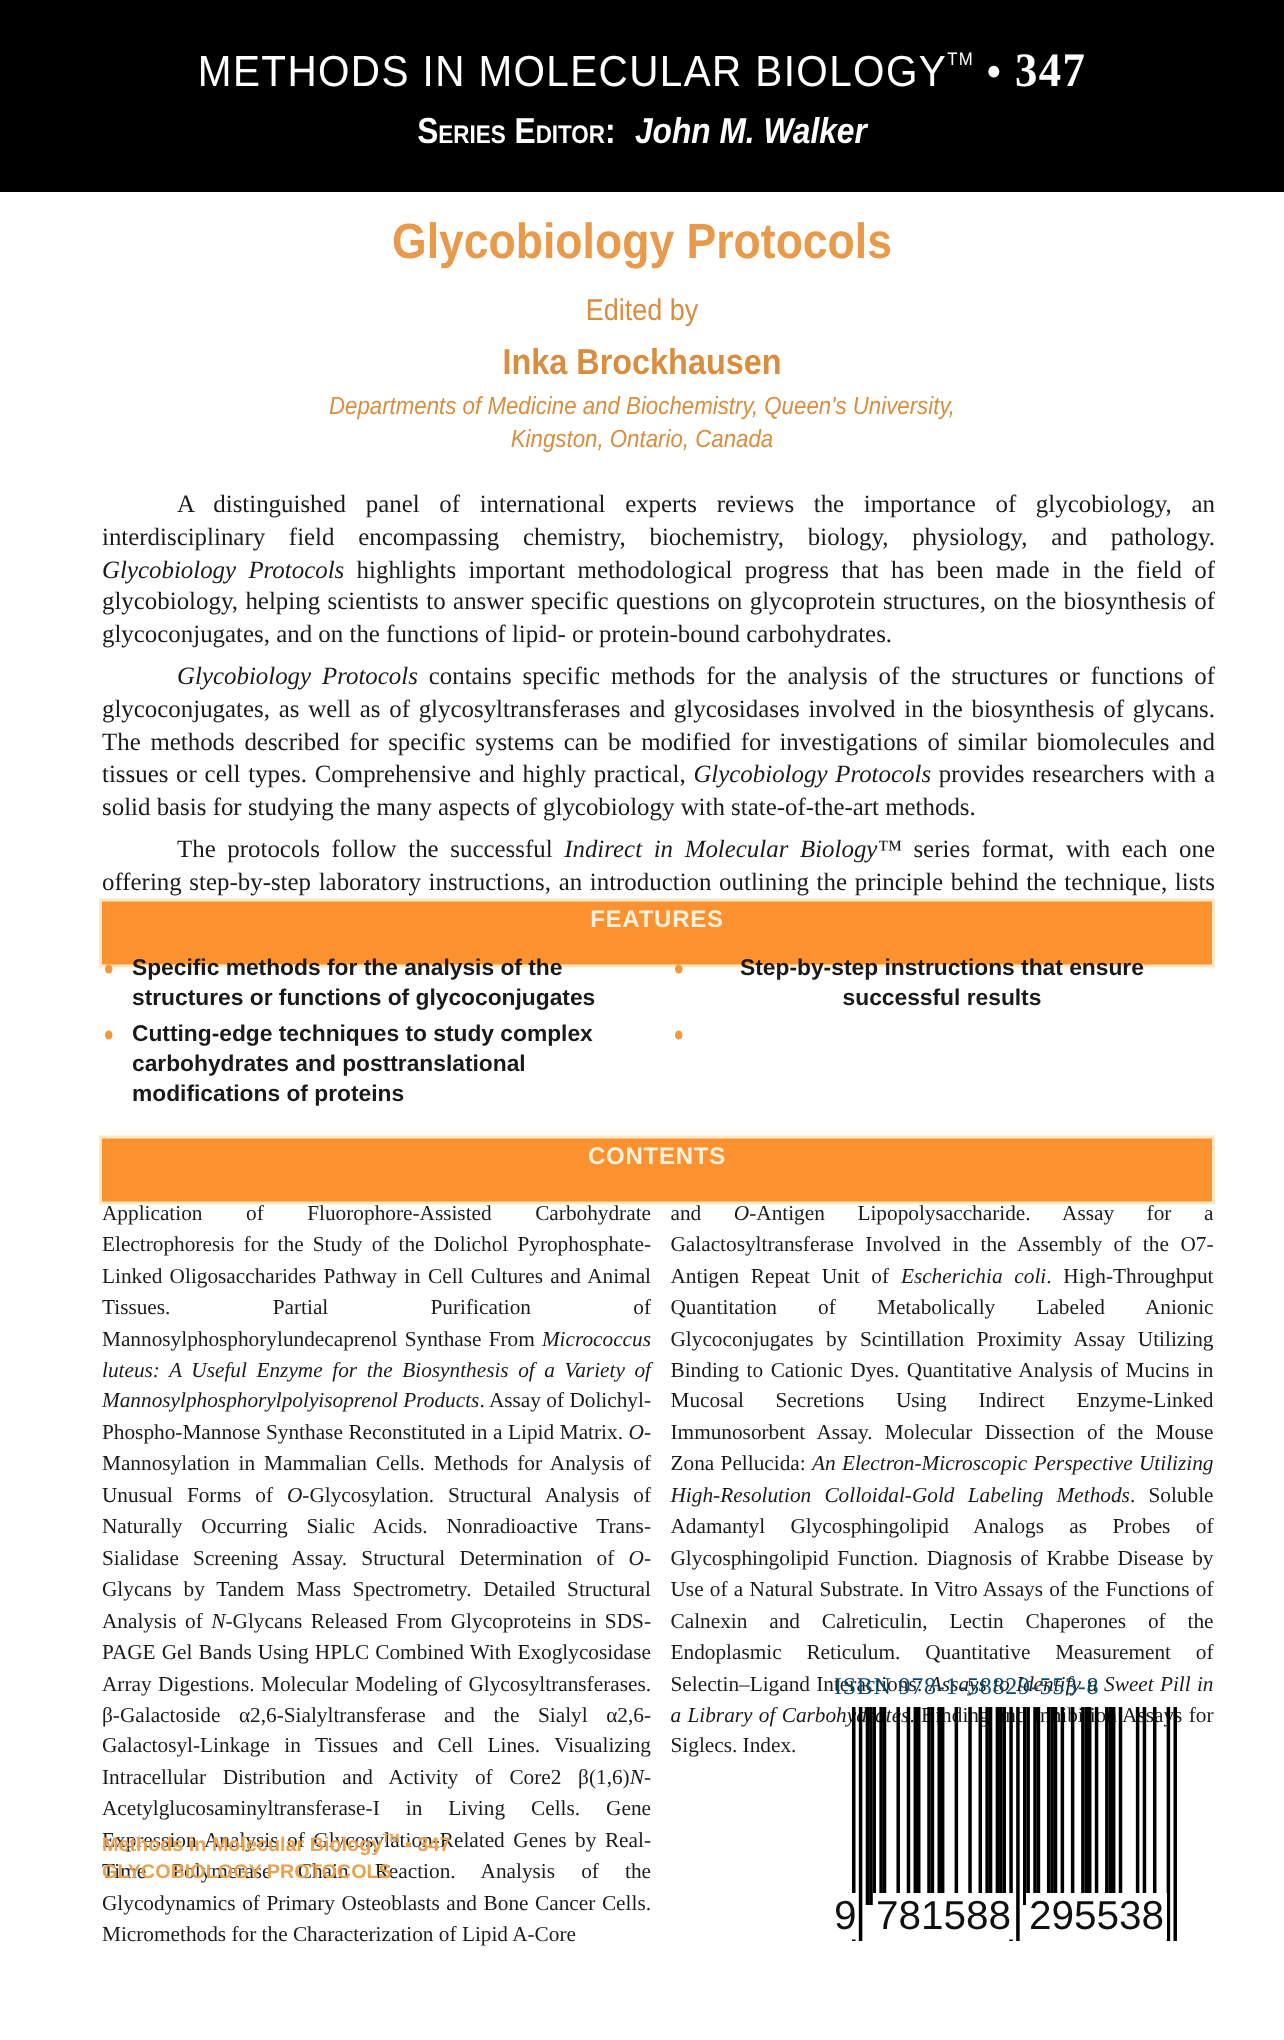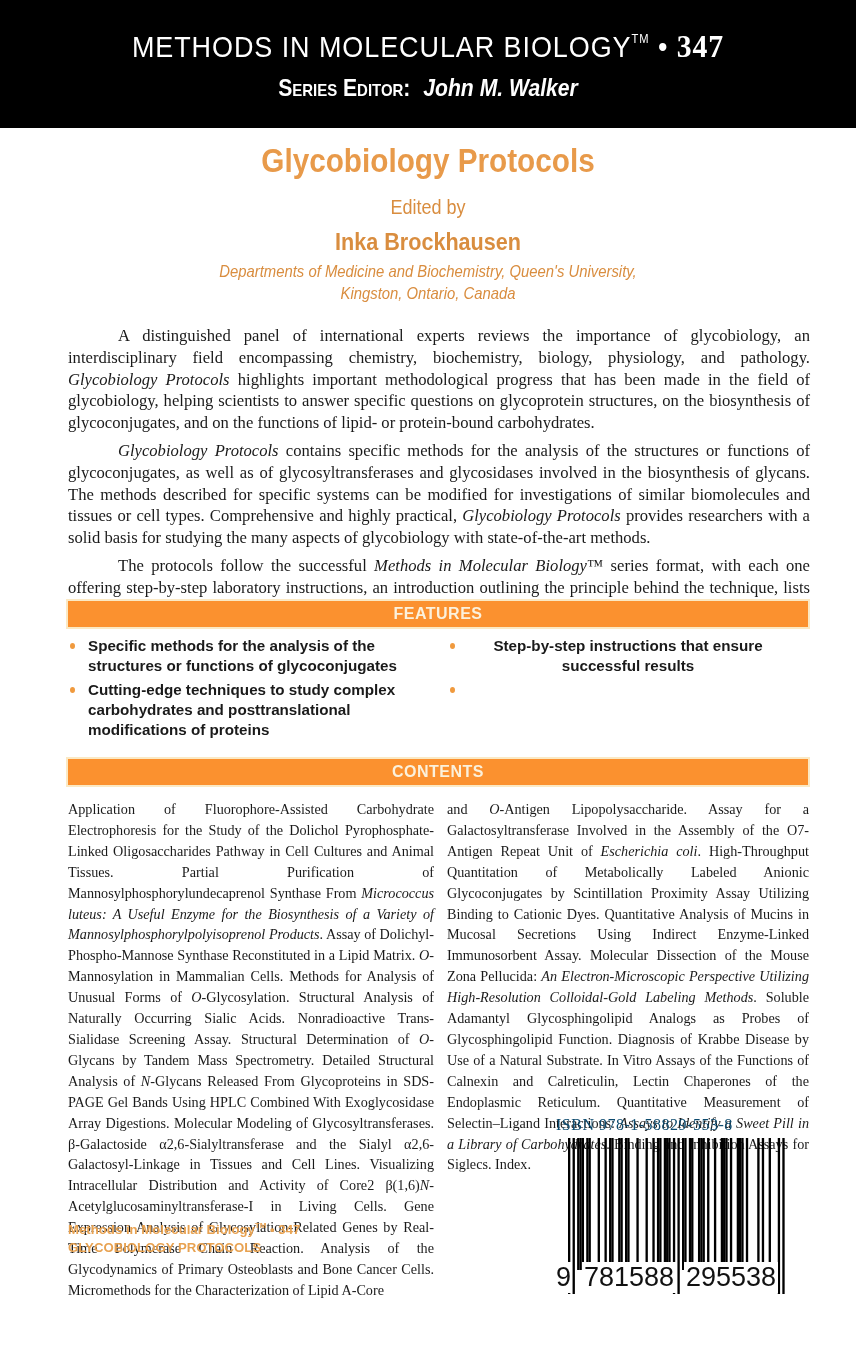--- a/index.html
+++ b/index.html
@@ -123,7 +123,7 @@
 <div class="body-text">
   <p><span>A distinguished panel of international experts reviews the importance of glycobiology, an interdisciplinary field encompassing chemistry, biochemistry, biology, physiology, and pathology. </span><i>Glycobiology Protocols</i><span> highlights important methodological progress that has been made in the field of glycobiology, helping scientists to answer specific questions on glycoprotein structures, on the biosynthesis of glycoconjugates, and on the functions of lipid- or protein-bound carbohydrates.</span></p>
   <p><i>Glycobiology Protocols</i><span> contains specific methods for the analysis of the structures or functions of glycoconjugates, as well as of glycosyltransferases and glycosidases involved in the biosynthesis of glycans. The methods described for specific systems can be modified for investigations of similar biomolecules and tissues or cell types. Comprehensive and highly practical, </span><i>Glycobiology Protocols</i><span> provides researchers with a solid basis for studying the many aspects of glycobiology with state-of-the-art methods.</span></p>
-  <p><span>The protocols follow the successful </span><i>Methods in Molecular Biology™</i><span> series format, with each one offering step-by-step laboratory instructions, an introduction outlining the principle behind the technique, lists of equipment and reagents, and tips on troubleshooting and avoiding known pitfalls.</span></p>
+  <p><span>The protocols follow the successful </span><i>Indirect in Molecular Biology™</i><span> series format, with each one offering step-by-step laboratory instructions, an introduction outlining the principle behind the technique, lists of equipment and reagents, and tips on troubleshooting and avoiding known pitfalls.</span></p>
 </div>
 
 <div class="band features">FEATURES</div>

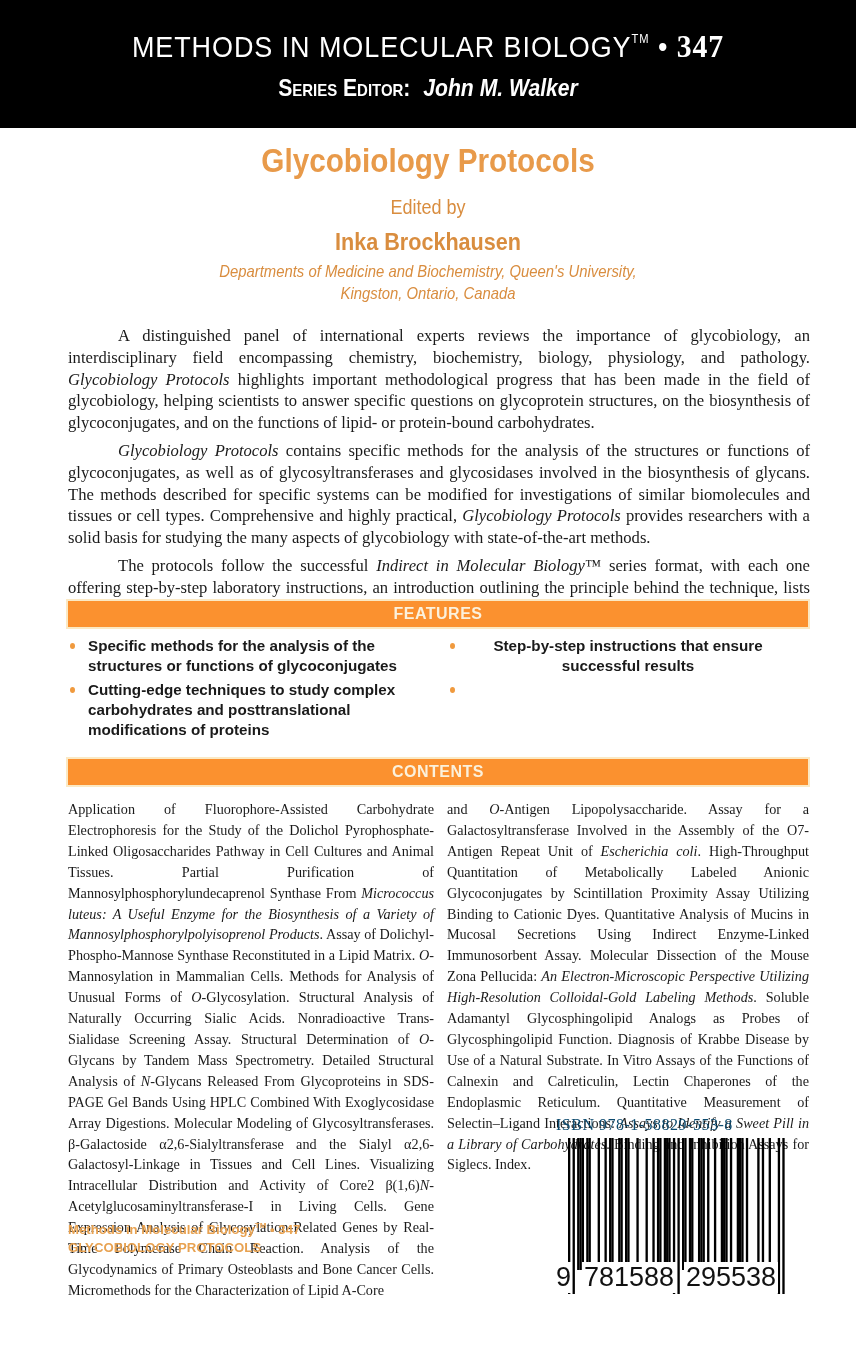--- a/index.html
+++ b/index.html
@@ -51,7 +51,7 @@
   .body-text i { font-style: italic; }
 
   .band {
-    position: absolute; left: 68px; width: 740px; height: 26px; background: #fb912f;
+    position: absolute; left: 68px; width: 740px; height: 42px; background: #fb912f;
     color: #fbf1dc; text-align: center; font-size: 16px; font-weight: bold; line-height: 26px;
     letter-spacing: 0.5px; box-shadow: 0 0 0 2px #fbe9c4;
   }

